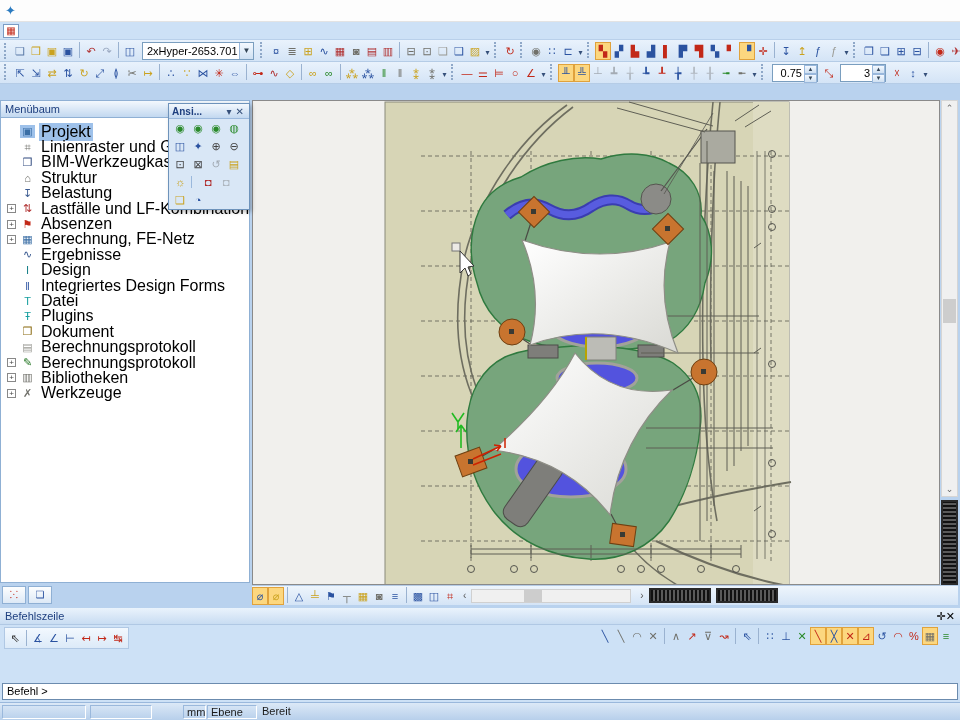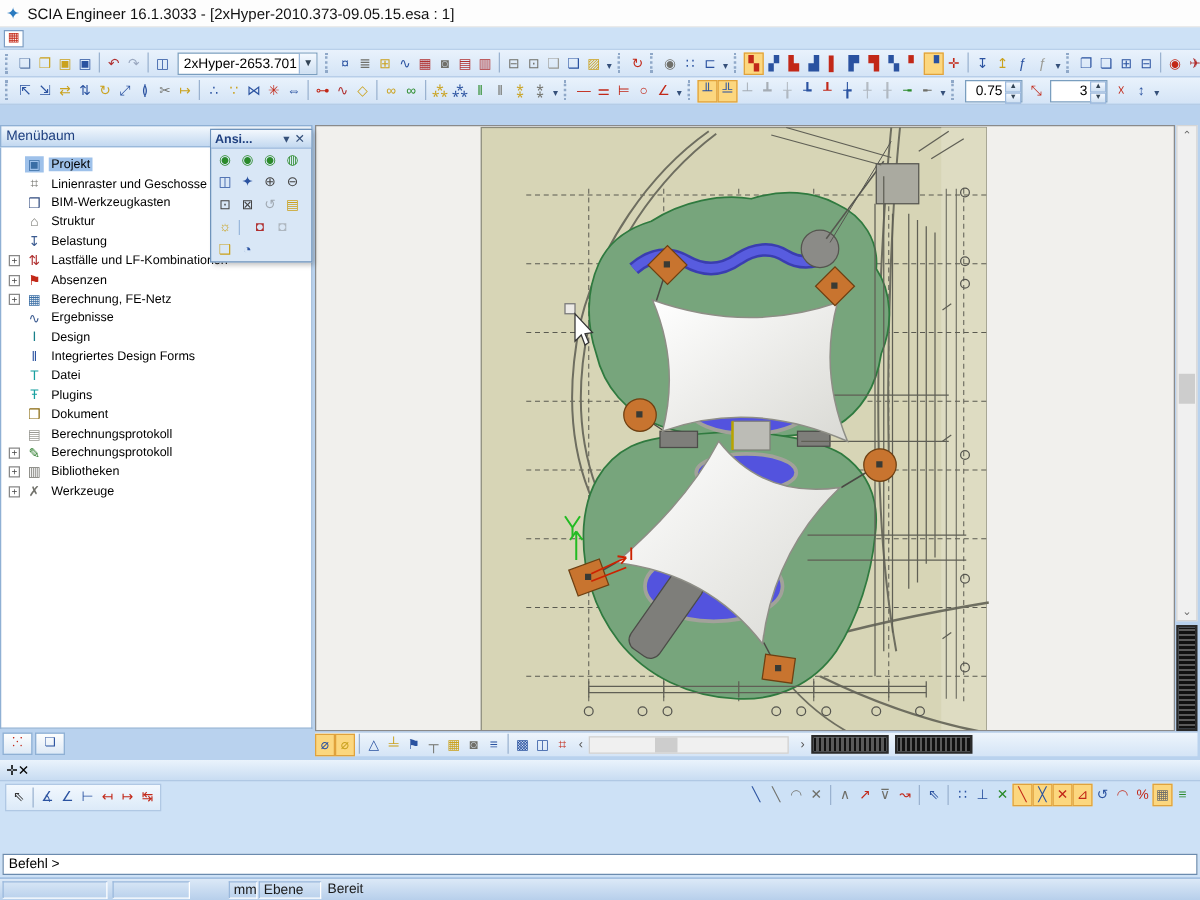--- a/index.html
+++ b/index.html
@@ -111,7 +111,6 @@
 
   <div id="titlebar">
     <span class="logo">✦</span>
-    <span class="ttl">SCIA Engineer 16.1.3033 - [2xHyper-2010.373-09.05.15.esa : 1]</span>
   </div>
 
   <div id="menubar">

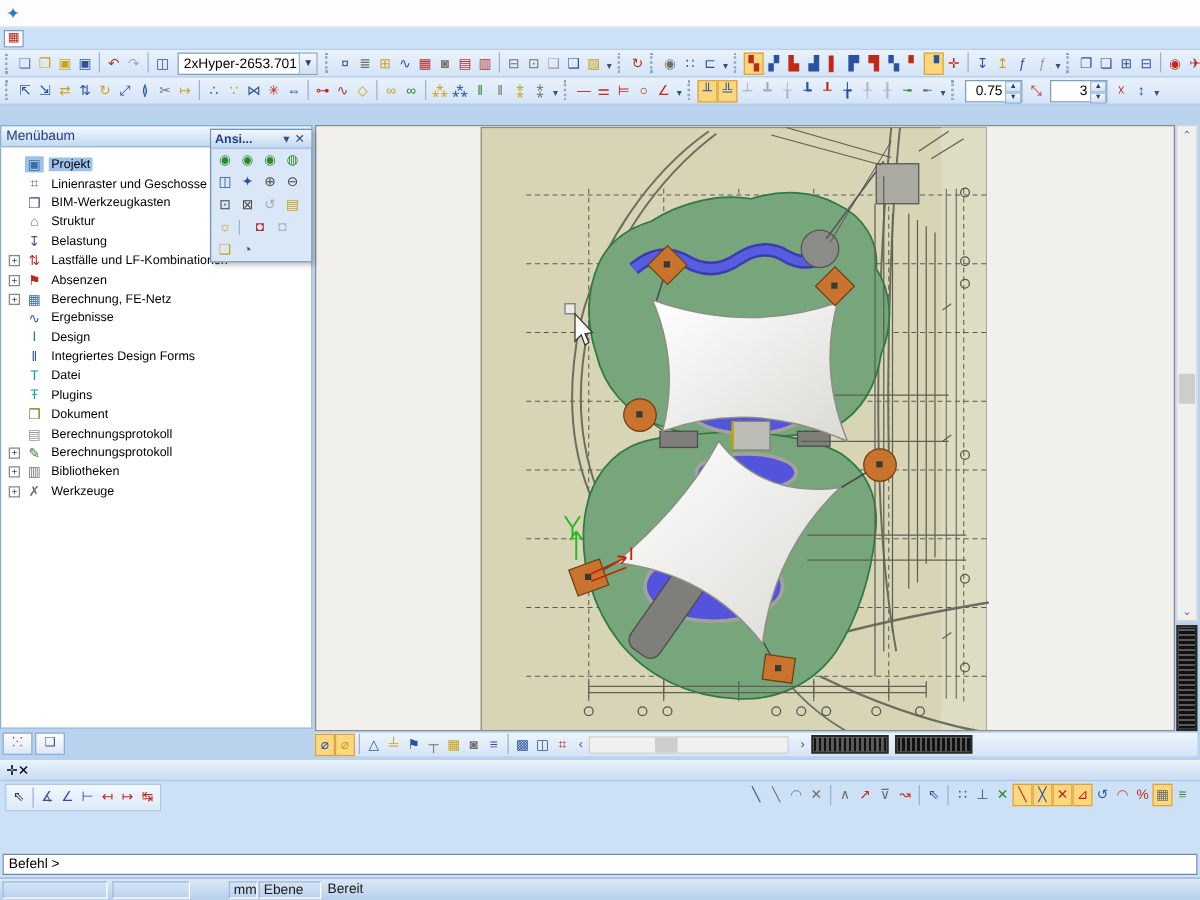--- a/index.html
+++ b/index.html
@@ -53,7 +53,7 @@
           color:#444; }
   .texp.box { border:1px solid #888; background:#fff; }
   .tico { width:15px; text-align:center; font-size:11px; margin-right:4px; flex:0 0 auto; }
-  .tlabel { font-size:10px; color:#000; padding:0 2px; }
+  .tlabel { font-size:16px; color:#000; padding:0 2px; }
   .titem.sel .tlabel, .titem.sel .tico { background:#9ec1ea; }
   #treefoot { position:absolute; left:0; top:485px; width:250px; height:20px; display:flex; gap:2px; padding:1px 0 0 2px; }
   #treefoot .ftab { width:24px; height:18px; background:linear-gradient(#fdfefe,#dde9f6); border:1px solid #8fb0d4;

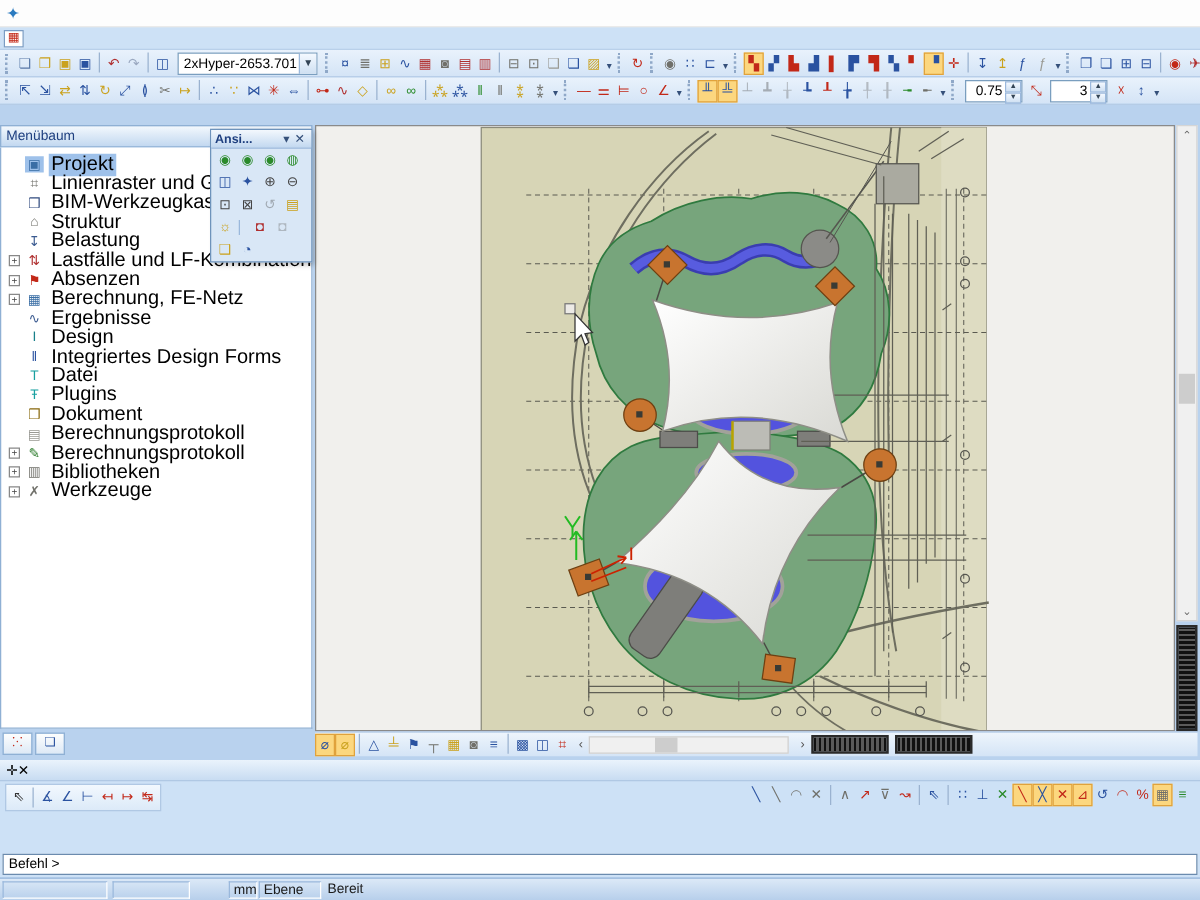--- a/index.html
+++ b/index.html
@@ -607,6 +607,7 @@
 
   <div id="cmdpanel">
     <div id="cmdhead">
+      <span class="ptitle">Befehlszeile</span>
       <span class="px">✛</span>
       <span class="px">✕</span>
     </div>

